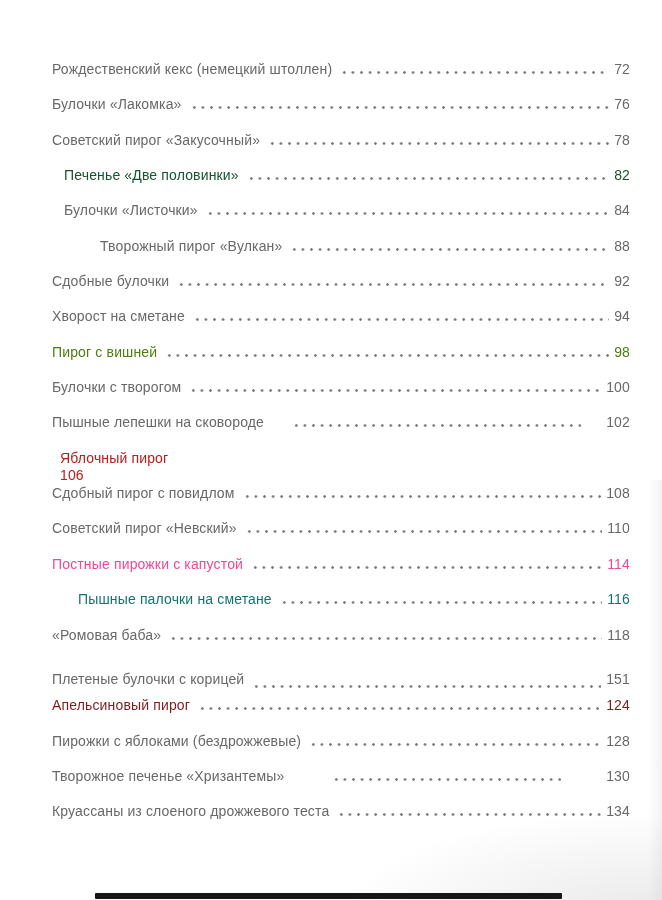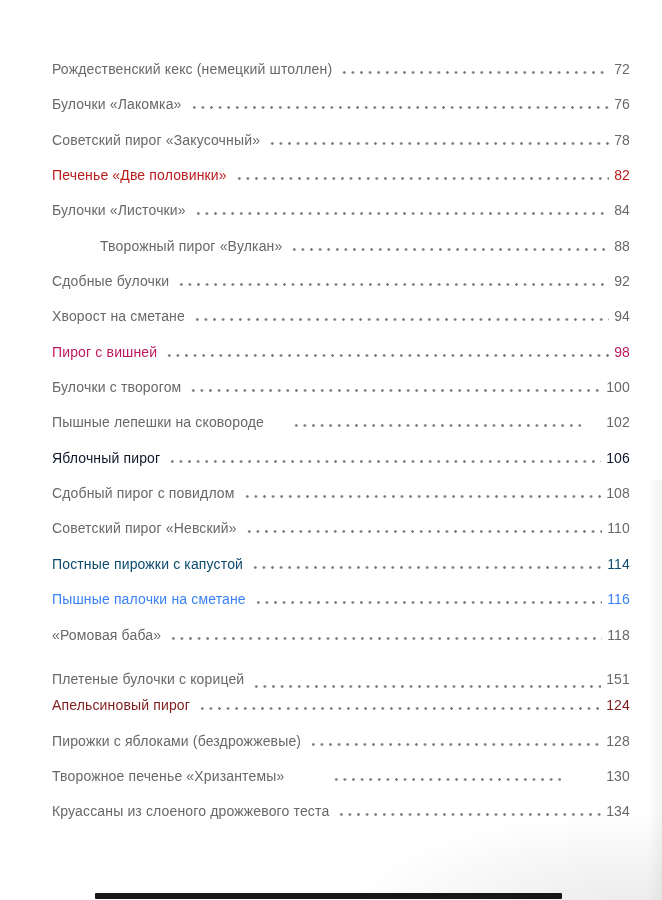--- a/index.html
+++ b/index.html
@@ -105,7 +105,7 @@
     <span class="toc-page">78</span>
   </div>
 
-  <div class="toc-row" style="color: #b91c1c;">
+  <div class="toc-row" style="color: #14532d; margin-left: 12px;">
     <span class="toc-title">Печенье «Две половинки»</span>
     <span class="toc-leader"></span>
     <span class="toc-page">82</span>

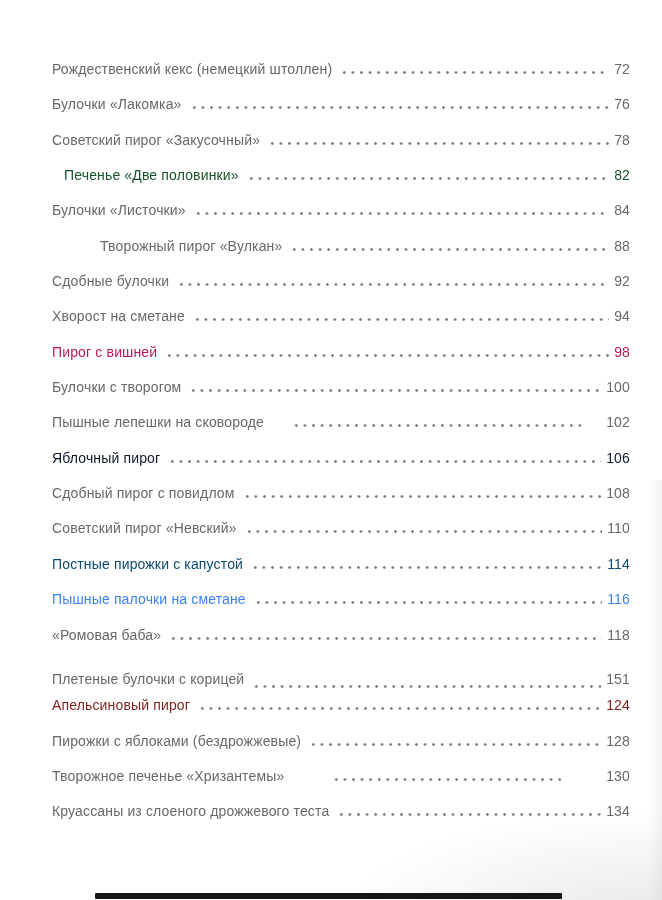--- a/index.html
+++ b/index.html
@@ -111,7 +111,7 @@
     <span class="toc-page">82</span>
   </div>
 
-  <div class="toc-row" style="color: rgb(104, 104, 104);">
+  <div class="toc-row" style="color: rgb(104, 104, 104); margin-left: 12px;">
     <span class="toc-title">Булочки «Листочки»</span>
     <span class="toc-leader"></span>
     <span class="toc-page">84</span>

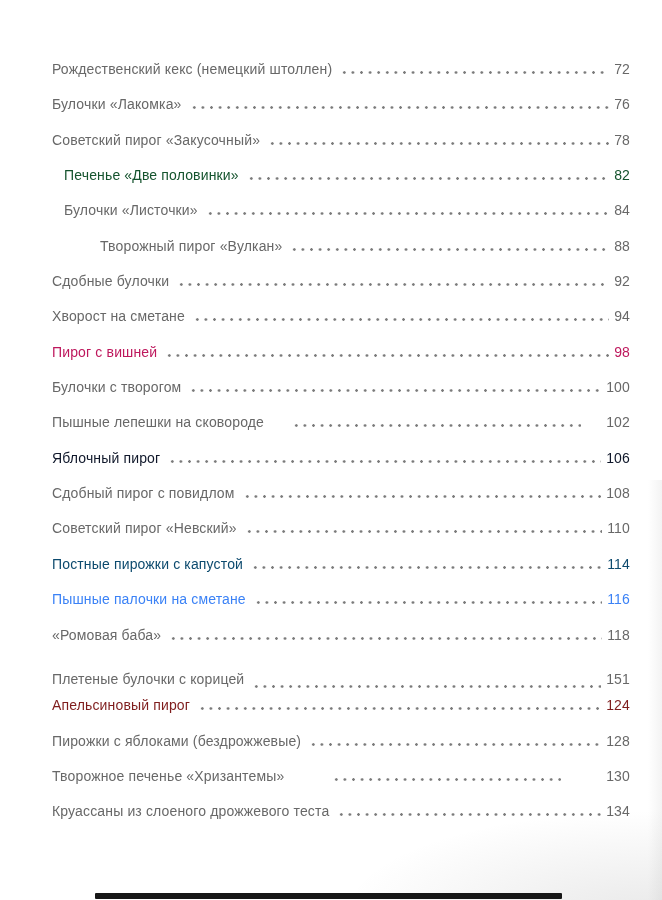--- a/index.html
+++ b/index.html
@@ -135,7 +135,7 @@
     <span class="toc-page">94</span>
   </div>
 
-  <div class="toc-row" style="color: #be185d;">
+  <div class="toc-row" style="color: #4d7c0f;">
     <span class="toc-title">Пирог с вишней</span>
     <span class="toc-leader"></span>
     <span class="toc-page">98</span>

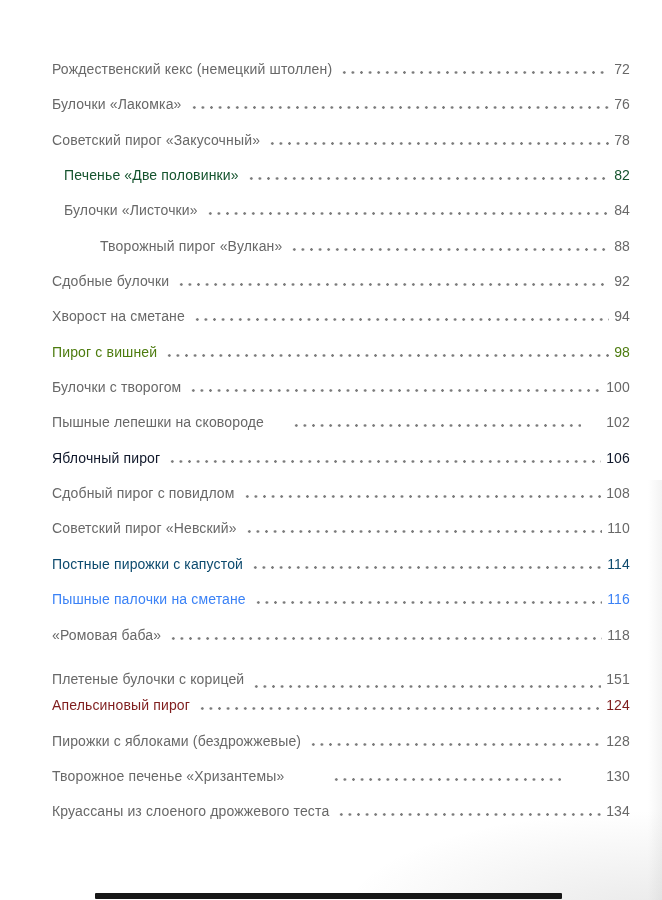--- a/index.html
+++ b/index.html
@@ -153,7 +153,7 @@
     <span class="toc-page">102</span>
   </div>
 
-  <div class="toc-row" style="color: #0f172a;">
+  <div class="toc-row" style="color: #b91c1c; flex-direction: column;">
     <span class="toc-title">Яблочный пирог</span>
     <span class="toc-leader"></span>
     <span class="toc-page">106</span>

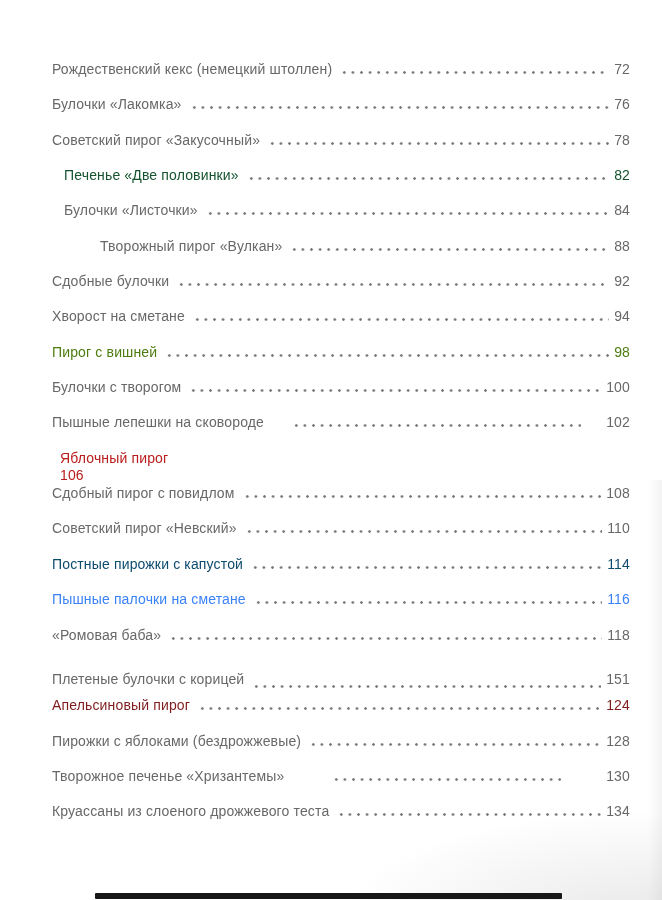--- a/index.html
+++ b/index.html
@@ -171,7 +171,7 @@
     <span class="toc-page">110</span>
   </div>
 
-  <div class="toc-row" style="color: #0c4a6e;">
+  <div class="toc-row" style="color: #ec4899;">
     <span class="toc-title">Постные пирожки с капустой</span>
     <span class="toc-leader"></span>
     <span class="toc-page">114</span>

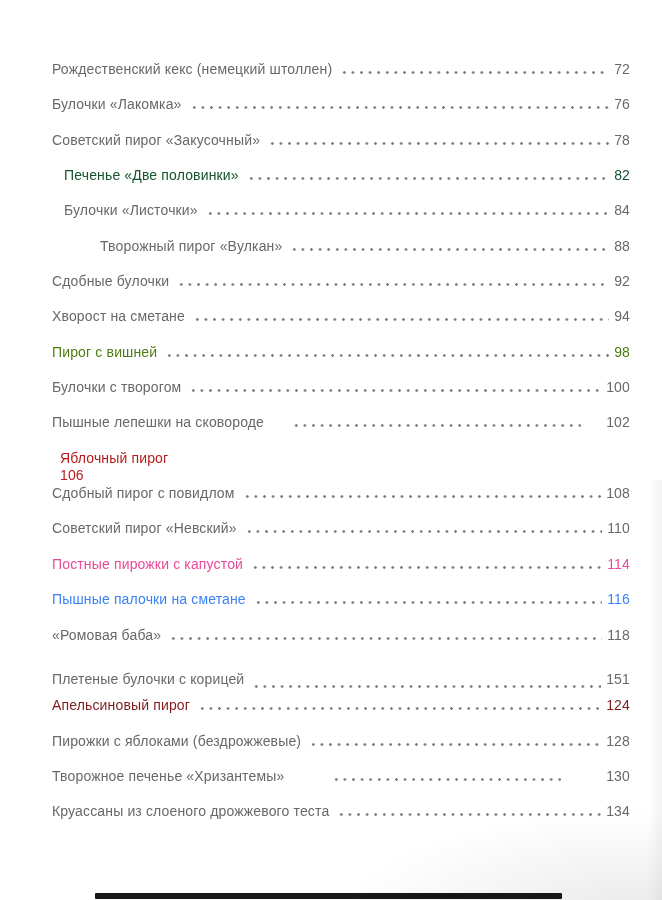--- a/index.html
+++ b/index.html
@@ -177,7 +177,7 @@
     <span class="toc-page">114</span>
   </div>
 
-  <div class="toc-row" style="color: #3b82f6;">
+  <div class="toc-row" style="color: #0f766e; margin-left: 26px;">
     <span class="toc-title">Пышные палочки на сметане</span>
     <span class="toc-leader"></span>
     <span class="toc-page">116</span>

